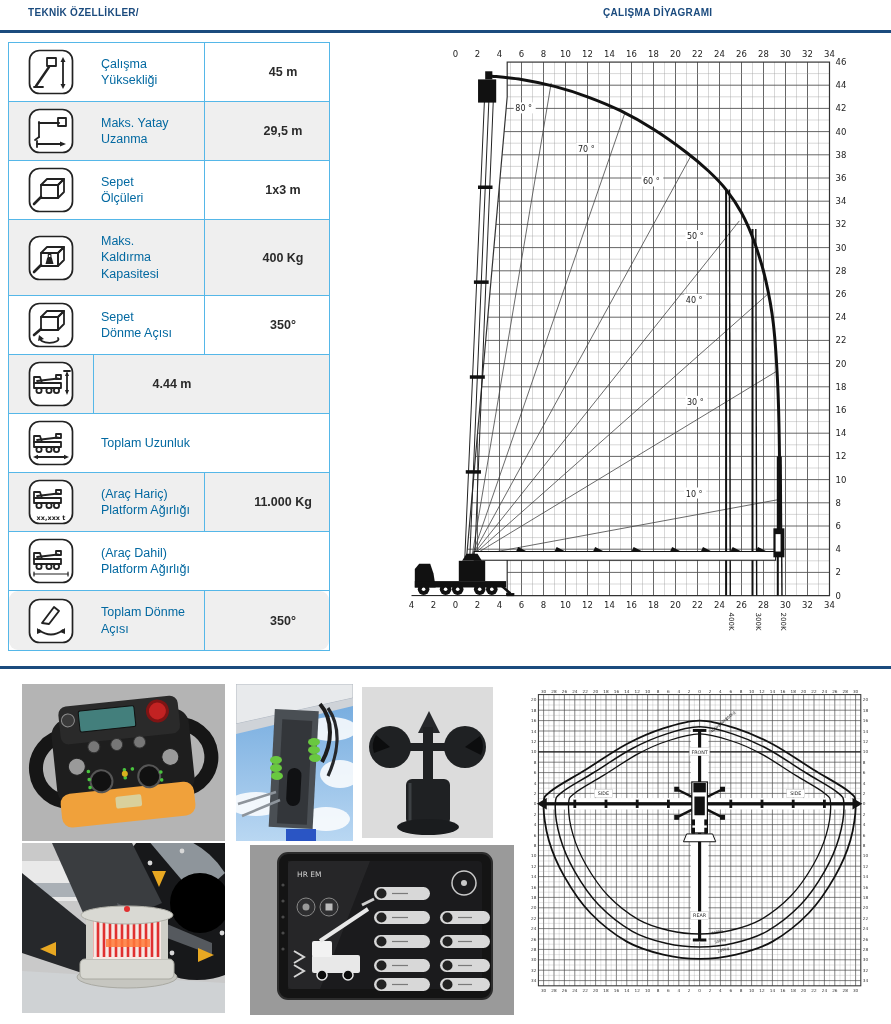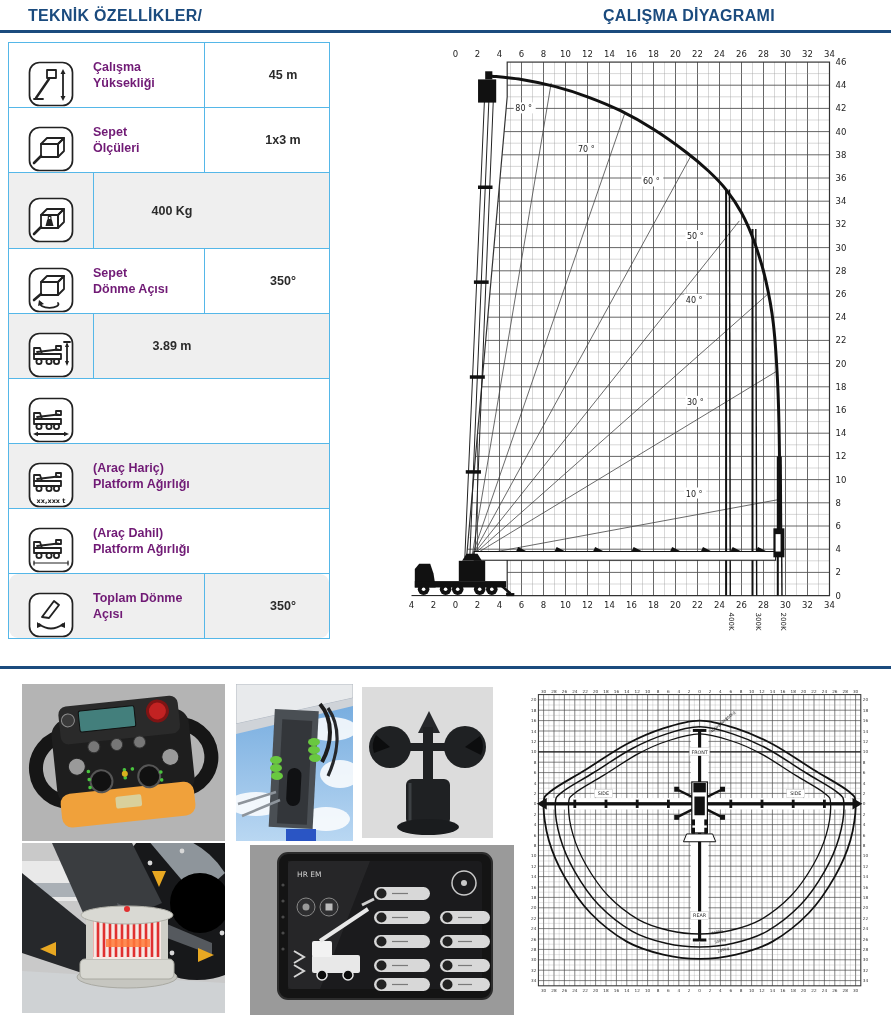--- a/index.html
+++ b/index.html
@@ -4,7 +4,7 @@
 <style>
   html,body{margin:0;padding:0;background:#fff;}
   body{position:relative;width:891px;height:1024px;font-family:"Liberation Sans",sans-serif;overflow:hidden;}
-  .hdr{position:absolute;top:7px;font-size:16px;font-weight:bold;color:#1b4b7e;letter-spacing:.3px;}
+  .hdr{position:absolute;top:7px;font-size:10px;font-weight:bold;color:#1b4b7e;letter-spacing:.3px;}
   .hdr-left{left:28px;}
   .hdr-right{left:603px;}
   .rule{position:absolute;left:0;width:891px;height:3px;background:#1b4b7e;}

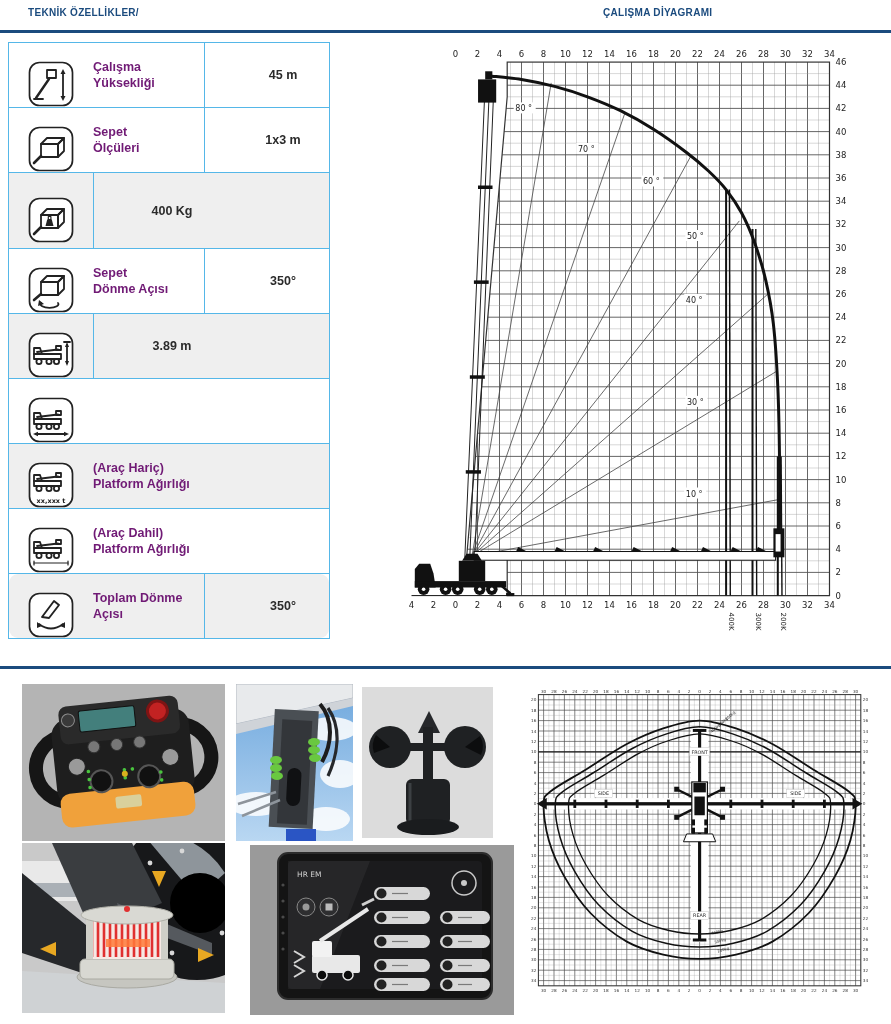--- a/index.html
+++ b/index.html
@@ -17,7 +17,7 @@
   .spec-row.alt{background:#efefef;}
   .spec-row.tall{min-height:76px;}
   .spec-icon{width:84px;display:flex;align-items:center;justify-content:center;flex:none;margin-top:18px;}
-  .spec-label{flex:1;display:flex;align-items:center;font-size:12.5px;font-weight:bold;color:#701a75;white-space:pre-line;line-height:1.3;padding-right:4px;}
+  .spec-label{flex:1;display:flex;align-items:center;font-size:12.5px;font-weight:normal;color:#0369a1;white-space:pre-line;line-height:1.3;padding-right:4px;margin-left:8px;}
   .spec-value{width:92px;flex:none;border-left:1px solid #55b7e8;display:flex;align-items:center;justify-content:center;font-size:12.5px;font-weight:bold;color:#2b2b2b;text-align:center;padding-left:32px;}
   
   .side-svg{position:absolute;left:400px;top:46px;}

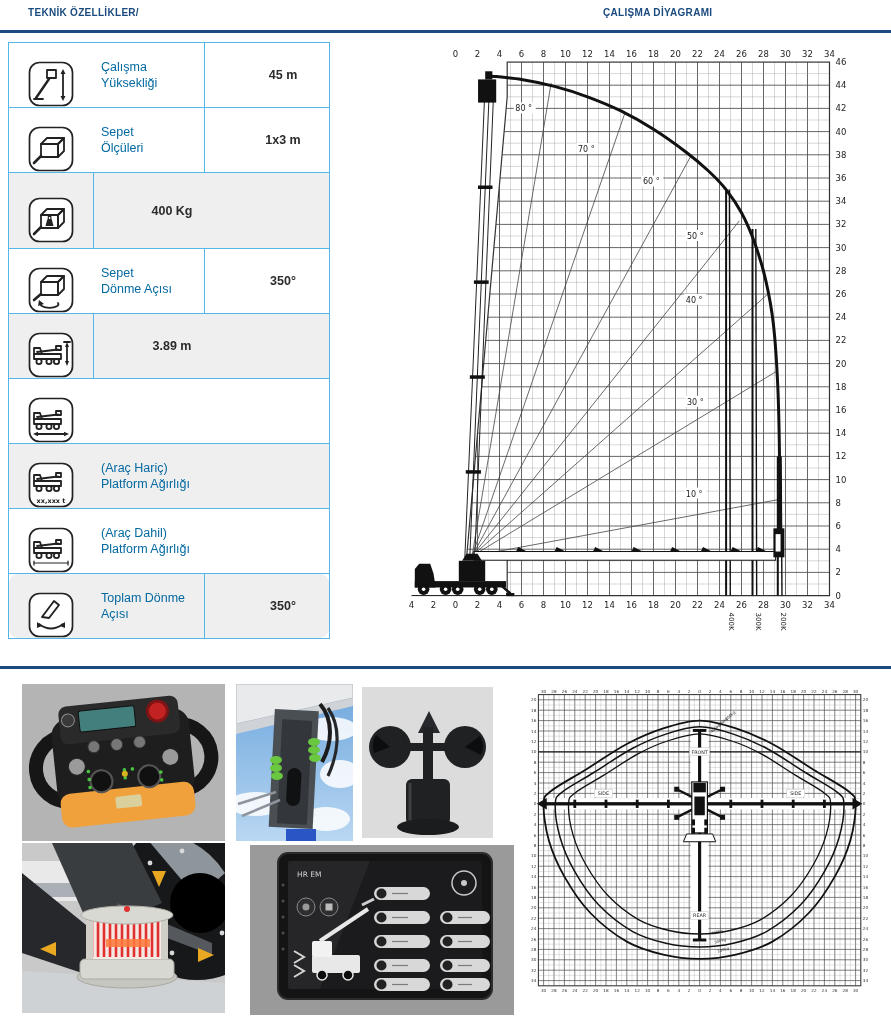--- a/index.html
+++ b/index.html
@@ -57,6 +57,25 @@
       <div class="spec-label">Çalışma
 Yüksekliği</div>
       <div class="spec-value">45 m</div>
+    </div>
+    <div class="spec-row alt">
+      <div class="spec-icon">
+        <svg width="46" height="46" viewBox="0 0 46 46">
+          <rect x="1.5" y="1.5" width="43" height="43" rx="10" fill="#fff" stroke="#222" stroke-width="1.7"></rect>
+          <g fill="none" stroke="#222" stroke-width="1.8" stroke-linecap="round" stroke-linejoin="round">
+            <path d="M11 29 V14"></path>
+            <path d="M11 15 H31" stroke-width="2.2"></path>
+            <rect x="30" y="10" width="8" height="8"></rect>
+            <path d="M11 29 l-4 3"></path>
+            <path d="M9 36 H34"></path>
+            <polygon points="38,36 32,33.5 32,38.5" fill="#222" stroke="none"></polygon>
+            <path d="M9 33 v6"></path>
+          </g>
+        </svg>
+      </div>
+      <div class="spec-label">Maks. Yatay
+Uzanma</div>
+      <div class="spec-value">29,5 m</div>
     </div>
     <div class="spec-row">
       <div class="spec-icon">

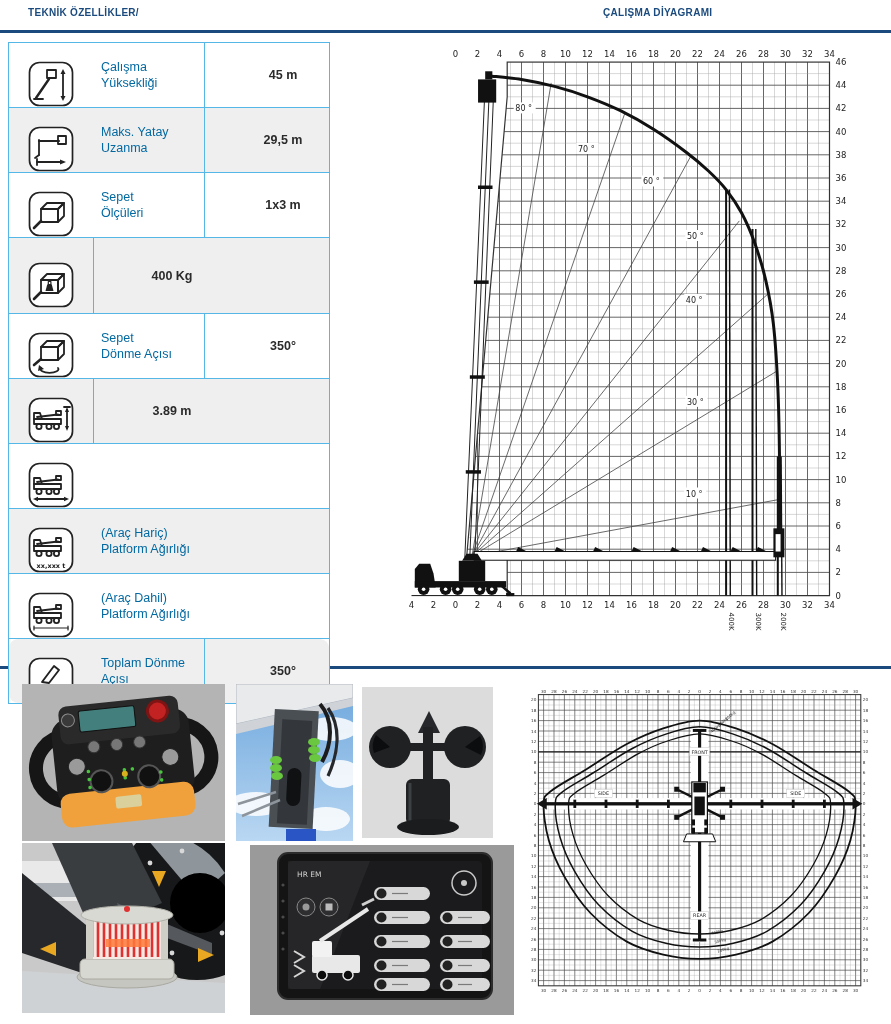--- a/index.html
+++ b/index.html
@@ -107,6 +107,9 @@
           </g>
         </svg>
       </div>
+      <div class="spec-label">Maks.
+Kaldırma
+Kapasitesi</div>
       <div class="spec-value">400 Kg</div>
     </div>
     <div class="spec-row">

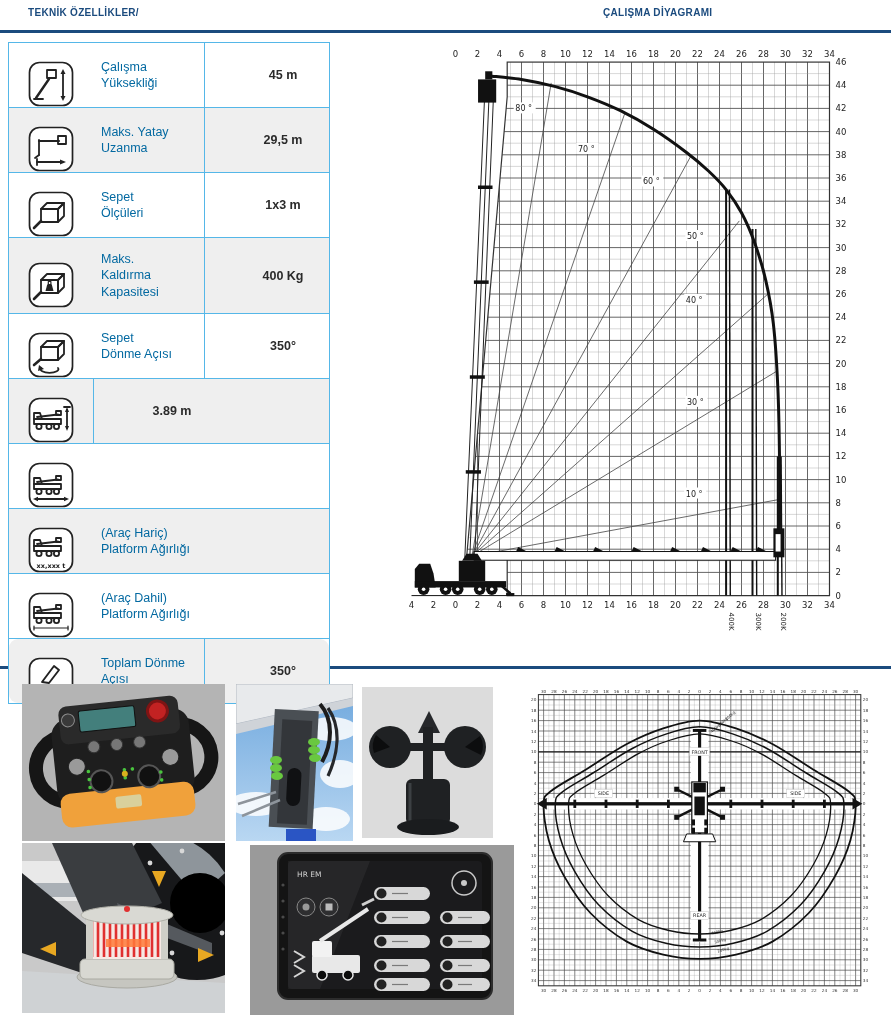--- a/index.html
+++ b/index.html
@@ -149,7 +149,7 @@
           </g>
         </svg>
       </div>
-      <div class="spec-value">3.89 m</div>
+      <div class="spec-value">4.44 m</div>
     </div>
     <div class="spec-row">
       <div class="spec-icon">

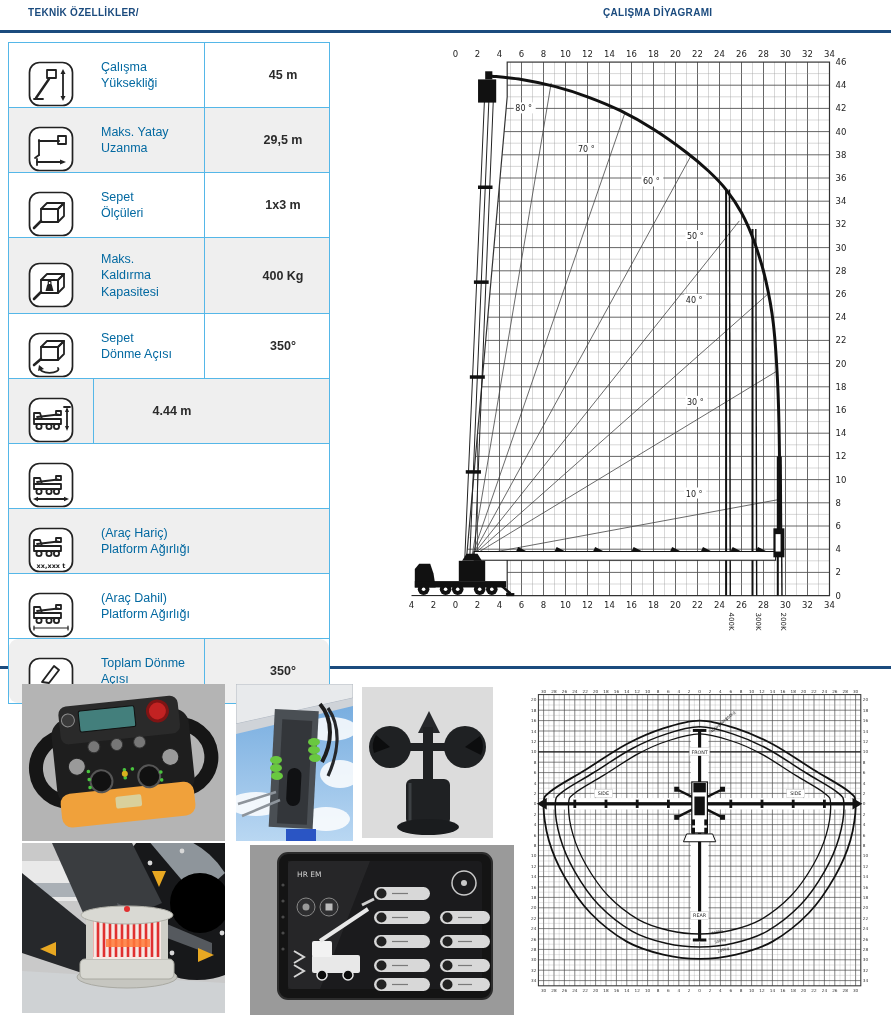--- a/index.html
+++ b/index.html
@@ -169,6 +169,7 @@
           </g>
         </svg>
       </div>
+      <div class="spec-label">Toplam Uzunluk</div>
     </div>
     <div class="spec-row alt">
       <div class="spec-icon">

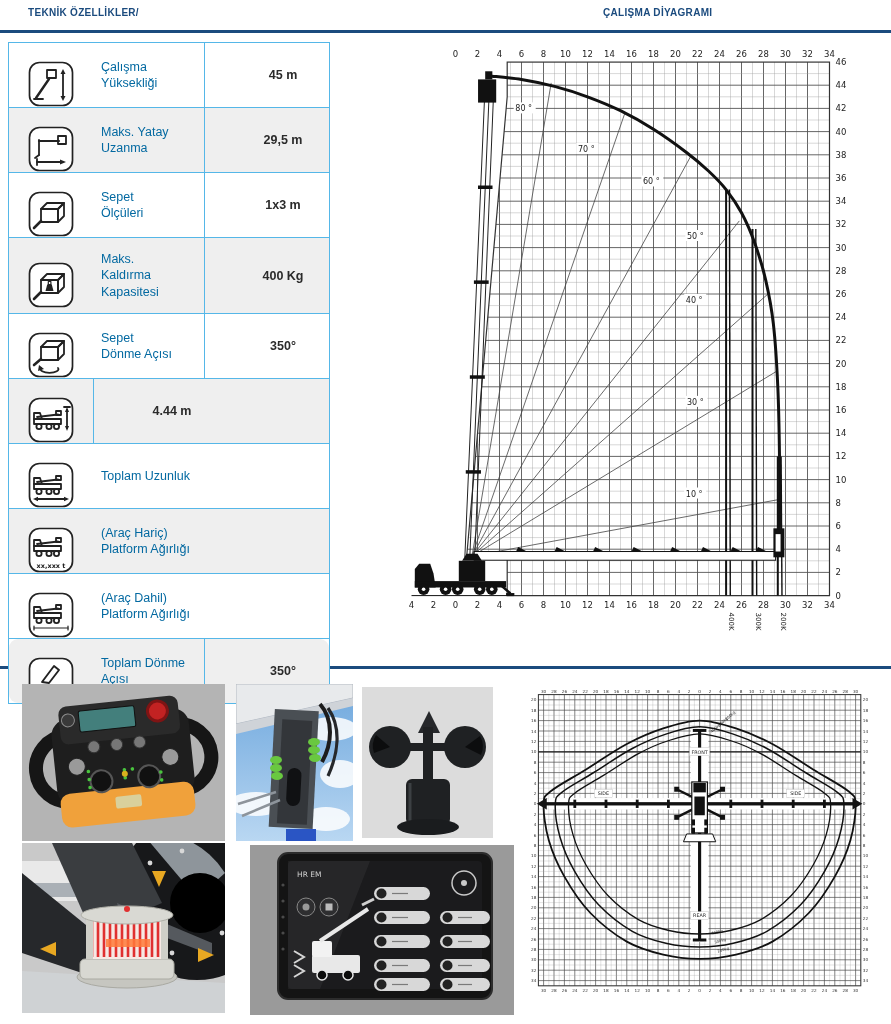--- a/index.html
+++ b/index.html
@@ -192,6 +192,7 @@
       </div>
       <div class="spec-label">(Araç Hariç)
 Platform Ağırlığı</div>
+      <div class="spec-value">11.000 Kg</div>
     </div>
     <div class="spec-row">
       <div class="spec-icon">

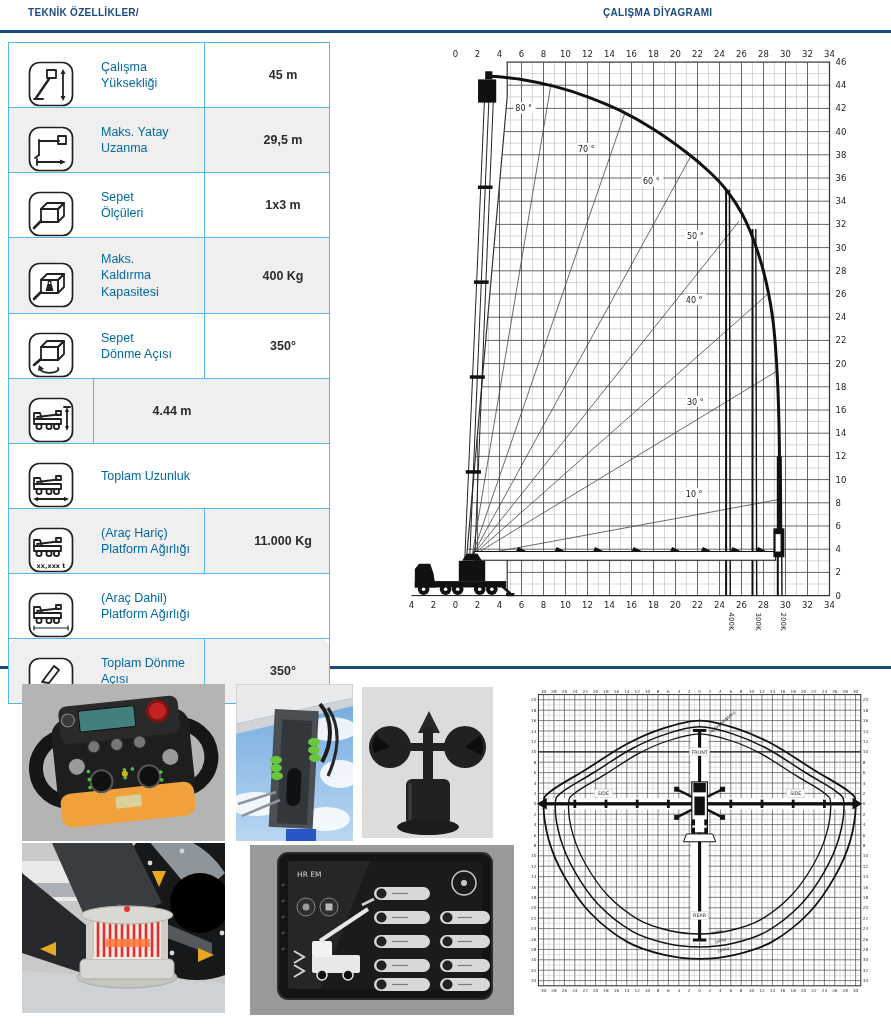--- a/index.html
+++ b/index.html
@@ -16,7 +16,7 @@
   .spec-row:last-child{border-bottom:none;border-radius:9px;}
   .spec-row.alt{background:#efefef;}
   .spec-row.tall{min-height:76px;}
-  .spec-icon{width:84px;display:flex;align-items:center;justify-content:center;flex:none;margin-top:18px;}
+  .spec-icon{width:84px;display:flex;align-items:center;justify-content:center;flex:none;}
   .spec-label{flex:1;display:flex;align-items:center;font-size:12.5px;font-weight:normal;color:#0369a1;white-space:pre-line;line-height:1.3;padding-right:4px;margin-left:8px;}
   .spec-value{width:92px;flex:none;border-left:1px solid #55b7e8;display:flex;align-items:center;justify-content:center;font-size:12.5px;font-weight:bold;color:#2b2b2b;text-align:center;padding-left:32px;}
   

